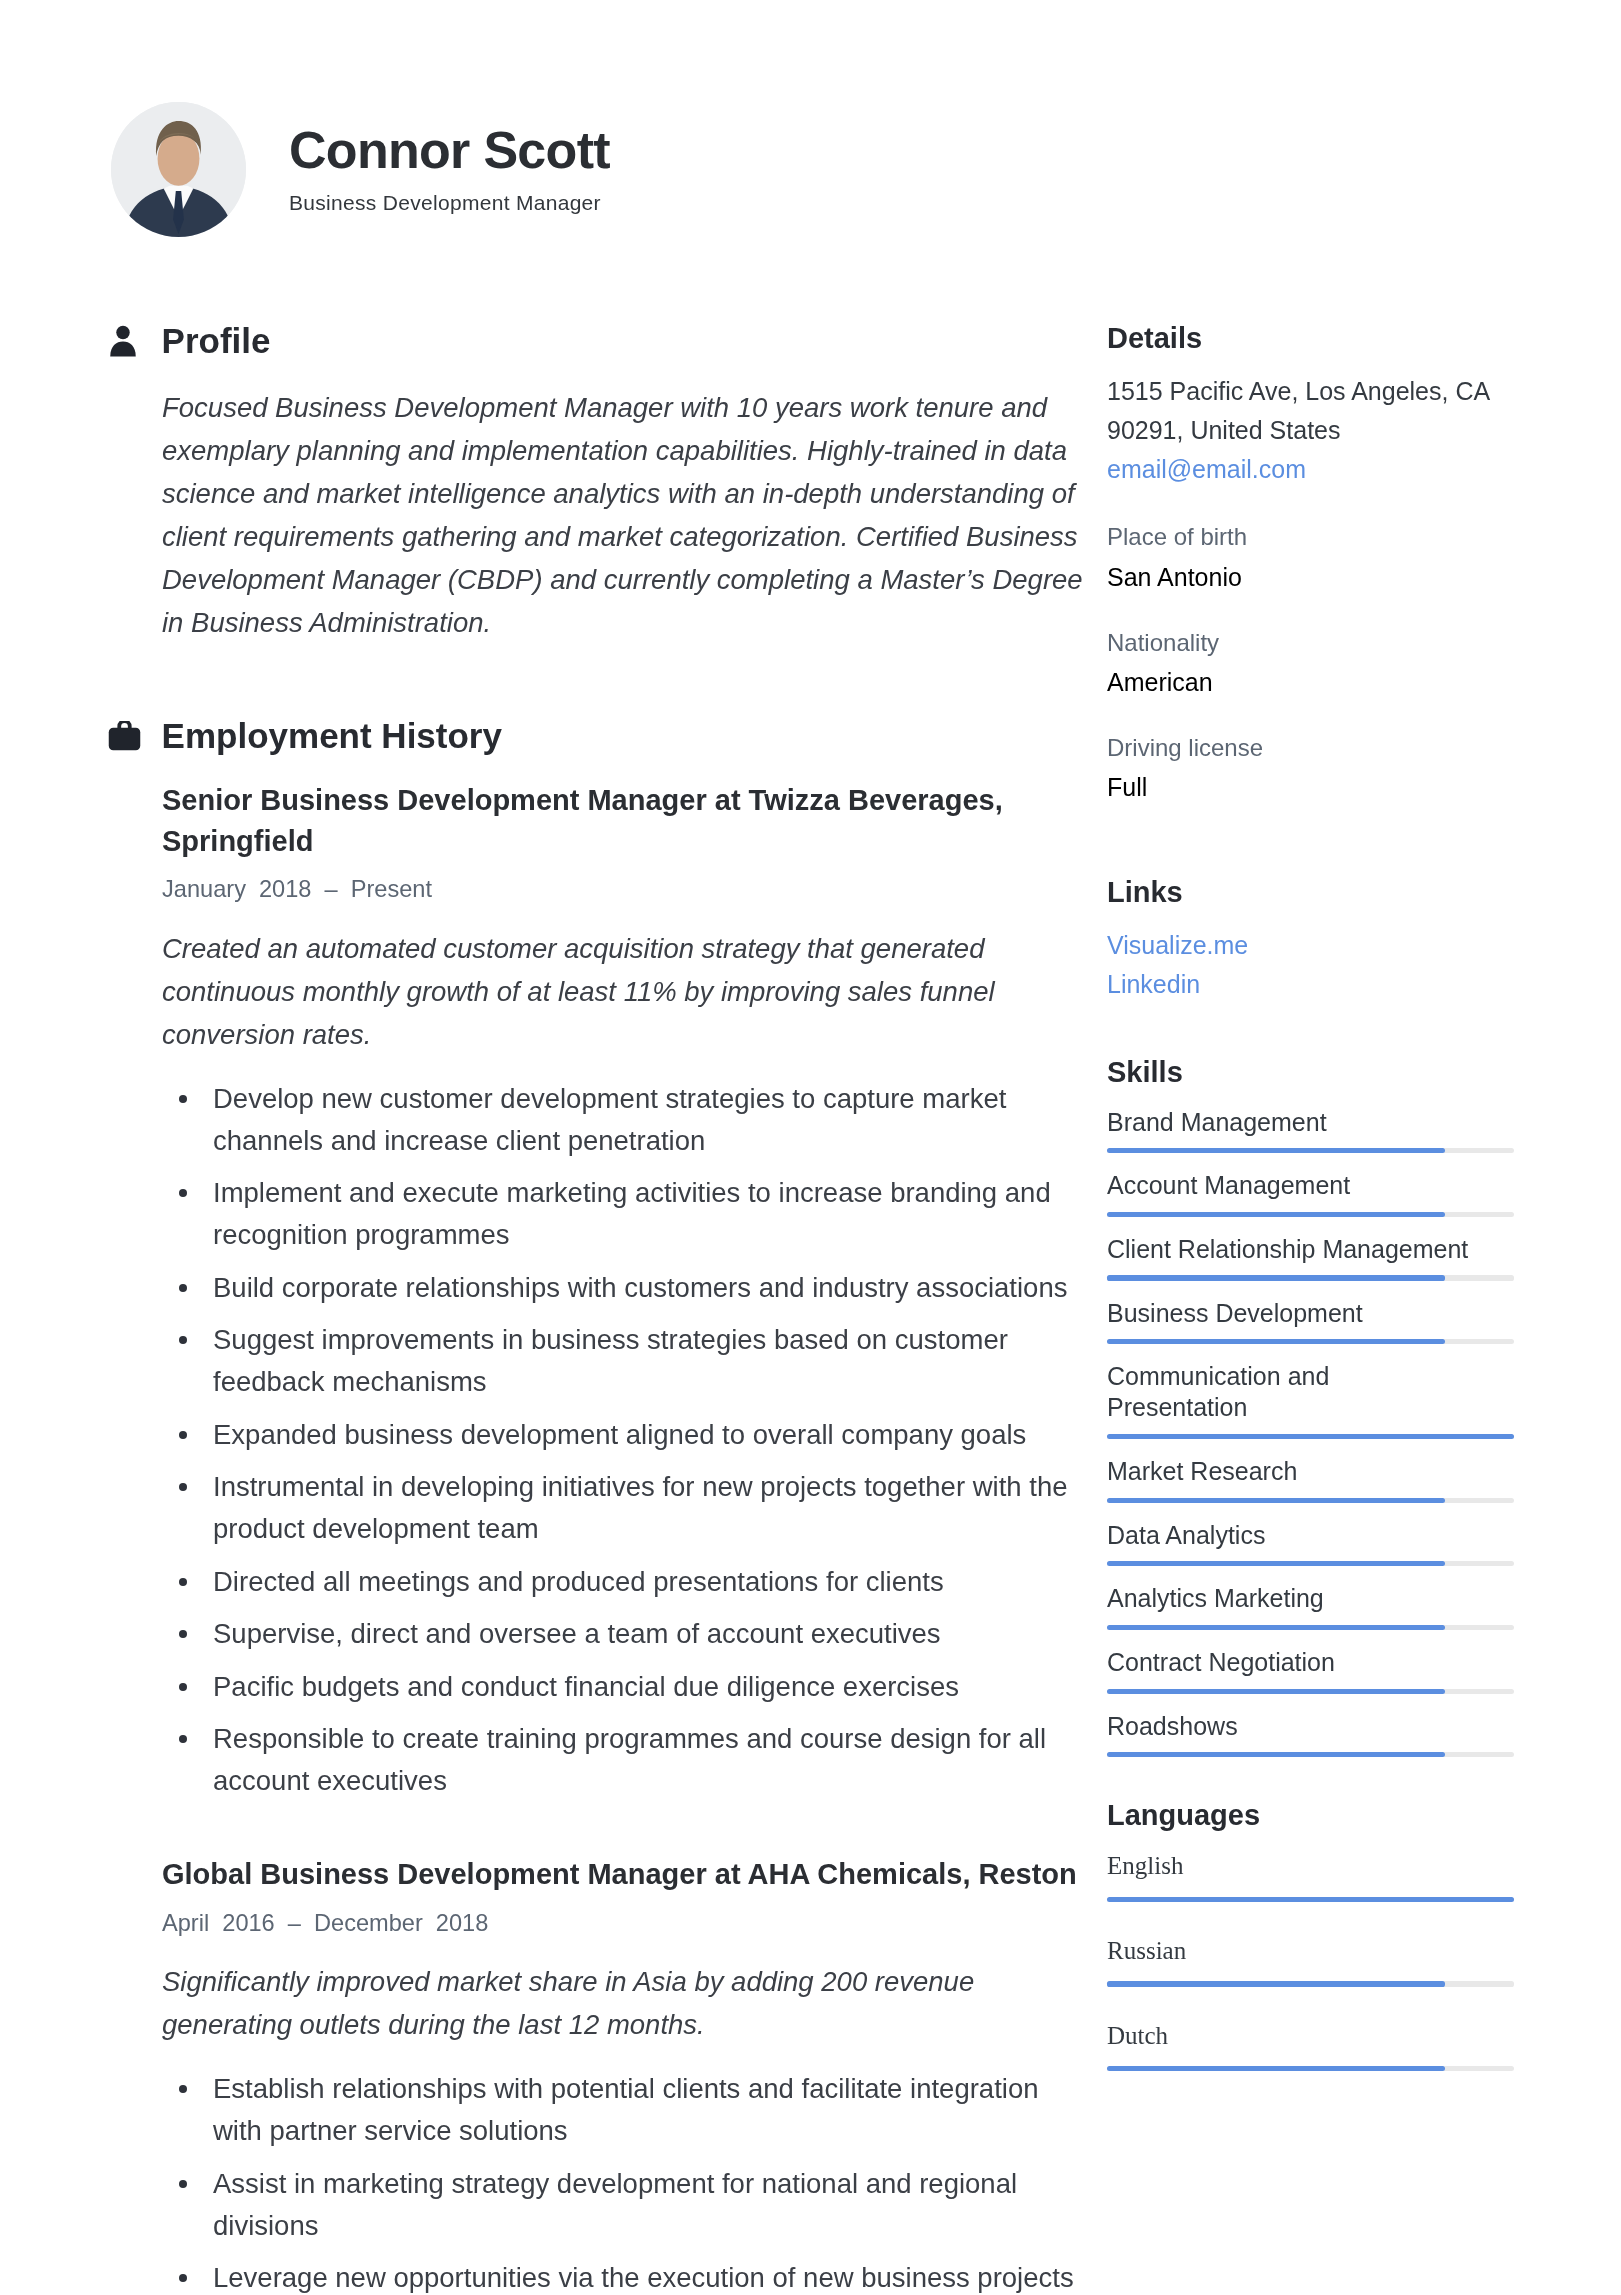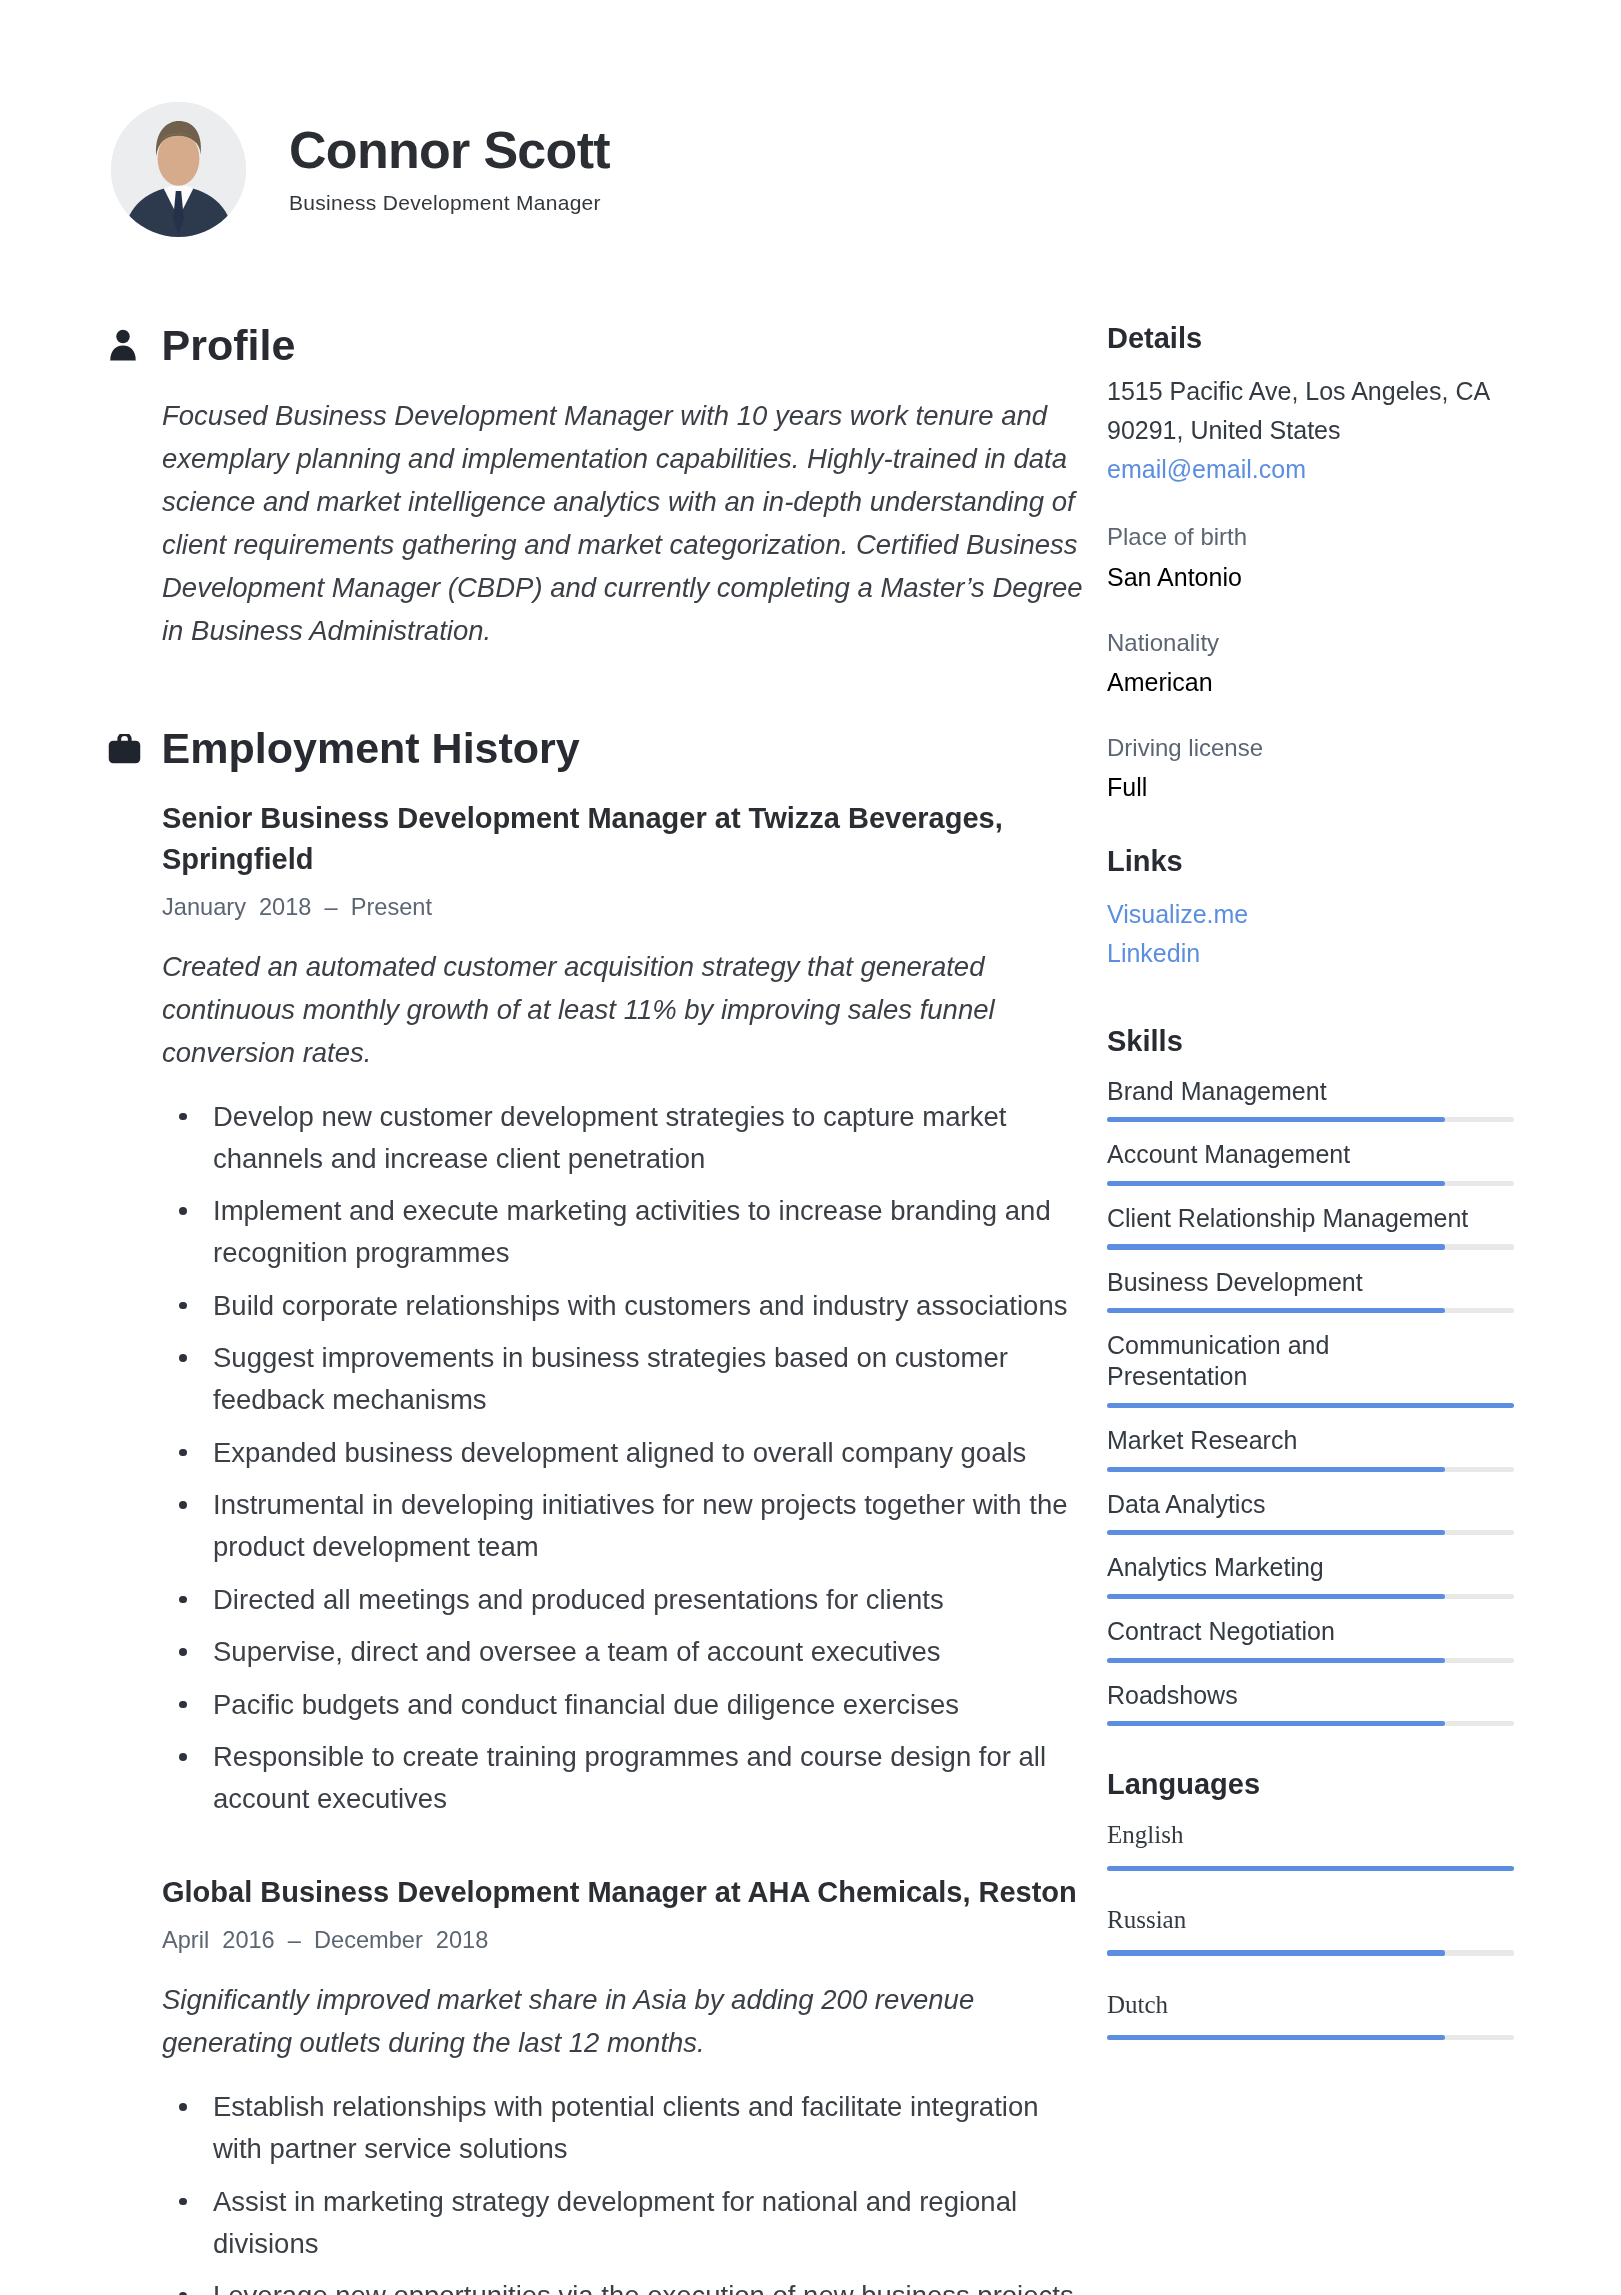--- a/index.html
+++ b/index.html
@@ -26,7 +26,7 @@
   
   .sec-head{display:flex;align-items:center;margin:0 0 25px 0;}
   .sec-icon{width:34px;display:flex;justify-content:flex-start;flex:0 0 auto;}
-  .sec-title{font-size:43px;font-weight:bold;color:#282b31;margin:0 0 0 19.6px;line-height:1.1;}
+  .sec-title{font-size:35px;font-weight:bold;color:#282b31;margin:0 0 0 19.6px;line-height:1.1;}
   .sec-body{margin-left:54px;width:922px;}
   .lede{font-style:italic;font-size:27.5px;line-height:43px;color:#3b3f46;margin:0;}
   .employment{margin-top:73px;}

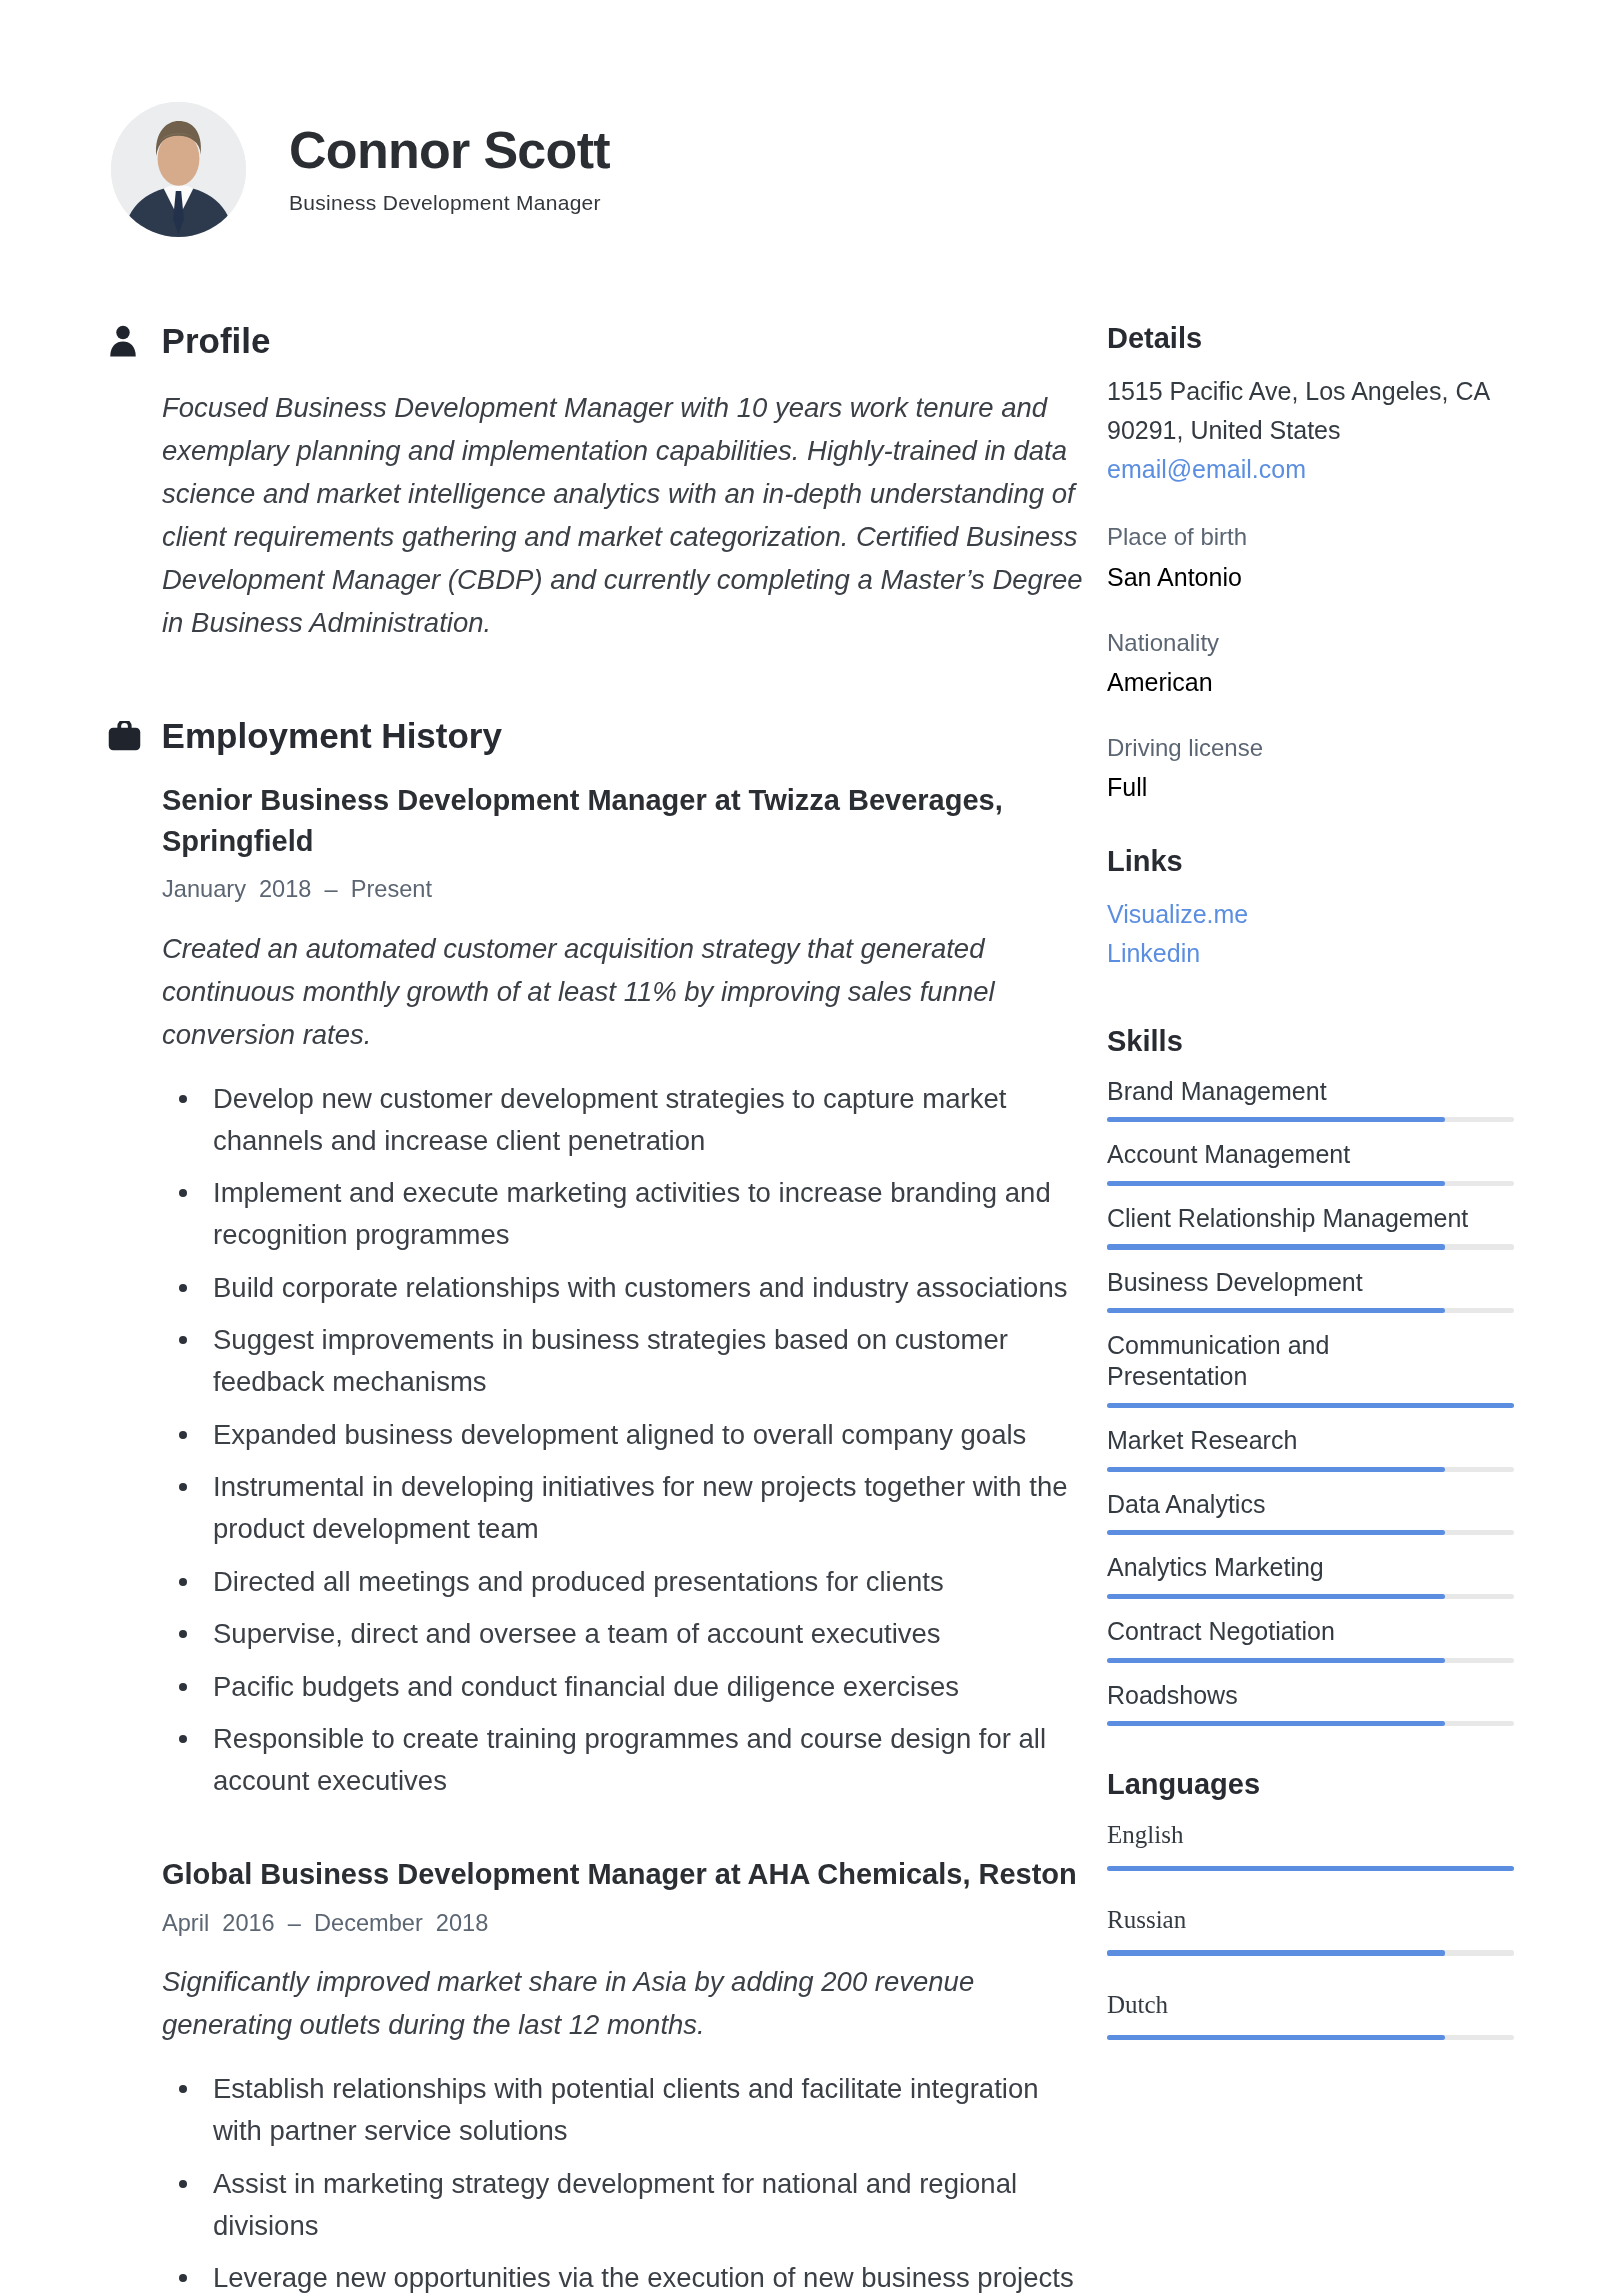--- a/index.html
+++ b/index.html
@@ -45,7 +45,7 @@
   .field{margin-top:30px;}
   .field-label{font-size:24px;color:#5c6673;line-height:35px;}
   .field-value{font-size:25px;color:#000000;line-height:35px;margin-top:5.2px;}
-  .links-sec{margin-top:40px;}
+  .links-sec{margin-top:71px;}
   .skills-sec{margin-top:52px;}
   .skill{margin-bottom:17px;}
   .skill-name{font-size:25px;color:#343a41;line-height:31px;max-width:367px;margin-bottom:10.5px;}

